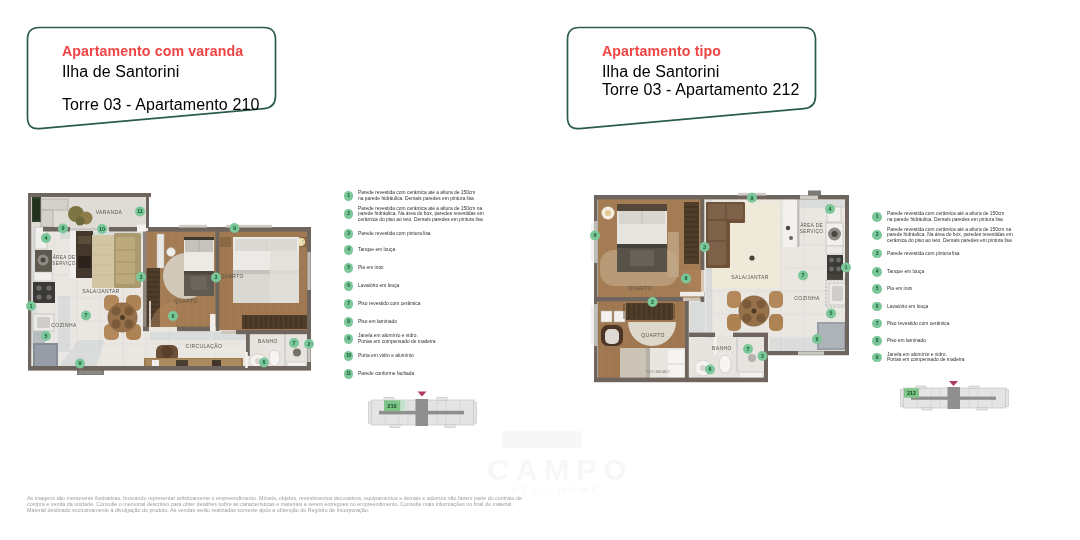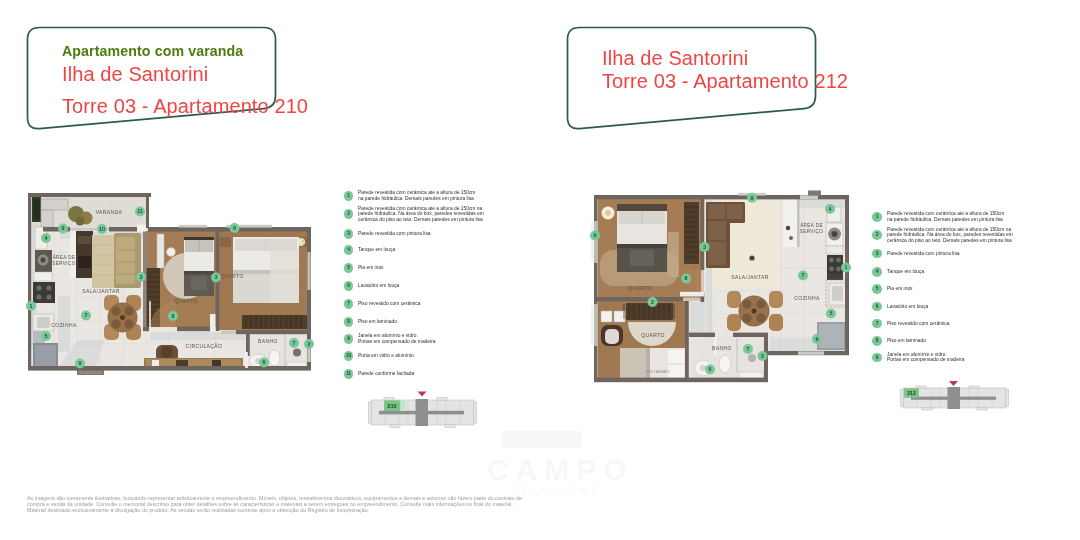--- a/index.html
+++ b/index.html
@@ -5,7 +5,7 @@
 html,body{margin:0;padding:0;background:#fff}
 .page{position:relative;width:1080px;height:540px;background:#fff;font-family:"Liberation Sans",sans-serif;overflow:hidden}
 .abs{position:absolute}
-.title-b{font-weight:bold;font-size:14.2px;color:#4d7c0f;letter-spacing:.1px}
+.title-b{font-weight:bold;font-size:14.2px;color:#ef4444;letter-spacing:.1px}
 .title-g{font-size:20px;color:#ef4444;letter-spacing:.1px}
 .leg{font-size:4.9px;line-height:5.6px;color:#303030}
 .leg-row{position:absolute;left:0;width:175px}

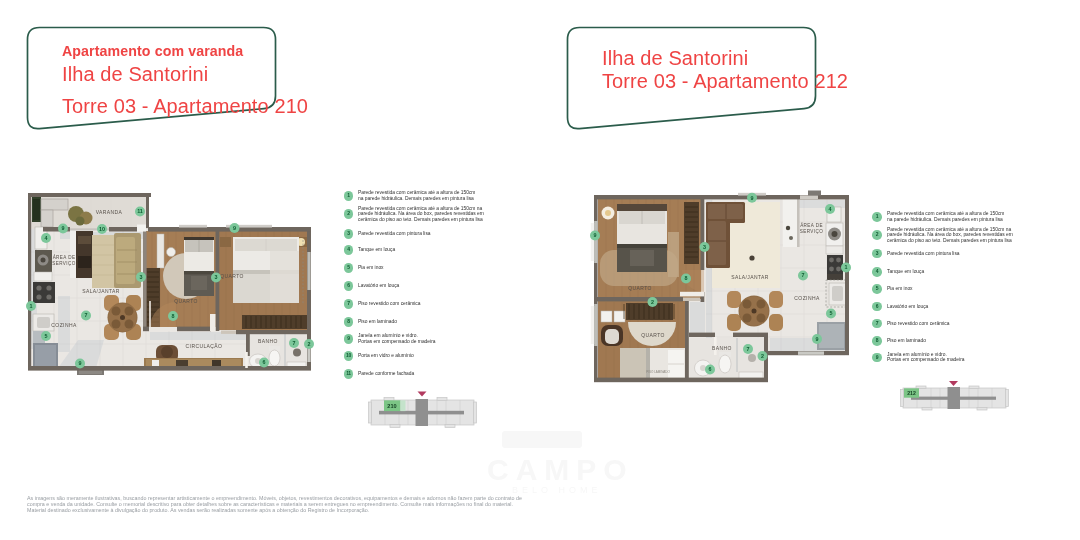--- a/index.html
+++ b/index.html
@@ -685,6 +685,7 @@
 </div>
 
 <div class="abs" style="left:602px;top:42.5px">
+  <div class="title-b">Apartamento tipo</div>
   <div class="title-g" style="margin-top:4.5px">Ilha de Santorini</div>
   <div class="title-g" style="">Torre 03 - Apartamento 212</div>
 </div>

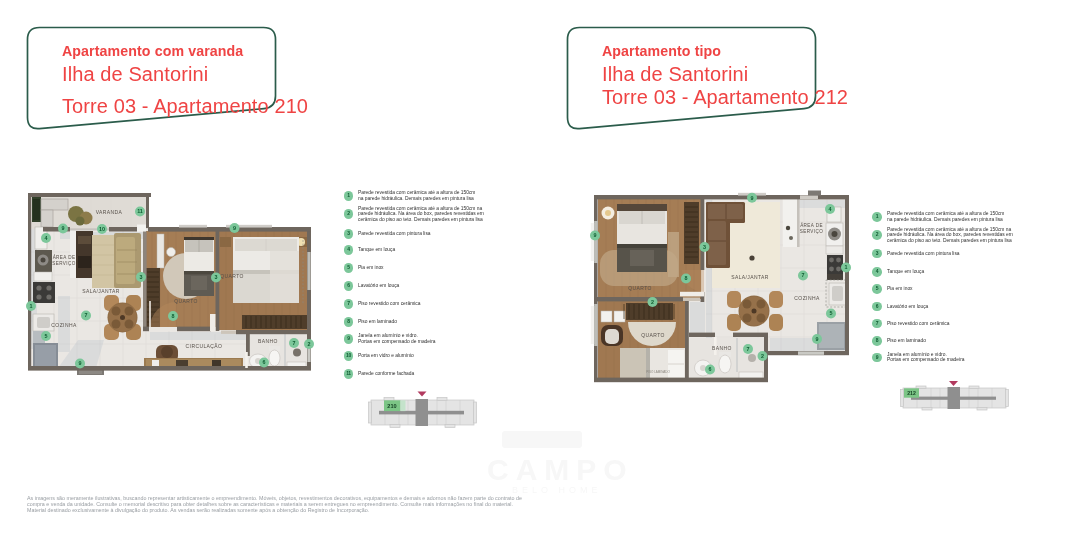--- a/index.html
+++ b/index.html
@@ -6,7 +6,7 @@
 .page{position:relative;width:1080px;height:540px;background:#fff;font-family:"Liberation Sans",sans-serif;overflow:hidden}
 .abs{position:absolute}
 .title-b{font-weight:bold;font-size:14.2px;color:#ef4444;letter-spacing:.1px}
-.title-g{font-size:20px;color:#ef4444;letter-spacing:.1px}
+.title-g{font-size:16px;color:#000000;letter-spacing:.1px}
 .leg{font-size:4.9px;line-height:5.6px;color:#303030}
 .leg-row{position:absolute;left:0;width:175px}
 .leg-c{position:absolute;width:9.6px;height:9.6px;border-radius:50%;background:#7cc79a;color:#0e5c31;font-weight:bold;font-size:5px;letter-spacing:-0.3px;text-align:center;line-height:9.8px}

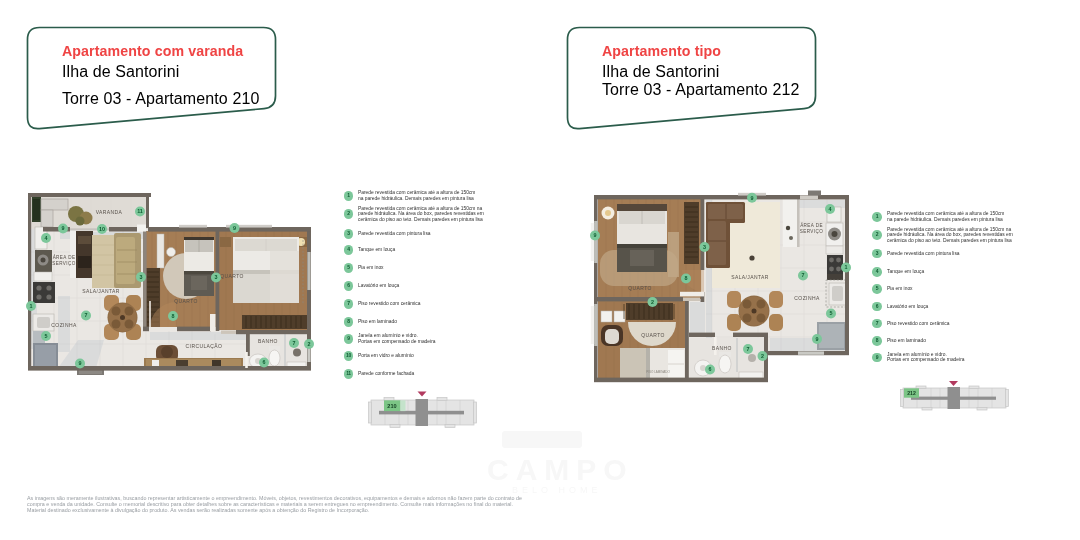--- a/index.html
+++ b/index.html
@@ -681,7 +681,7 @@
 <div class="abs" style="left:62px;top:42.5px">
   <div class="title-b">Apartamento com varanda</div>
   <div class="title-g" style="margin-top:4.5px">Ilha de Santorini</div>
-  <div class="title-g" style="margin-top:9px">Torre 03 - Apartamento 210</div>
+  <div class="title-g" style="margin-top:15px">Torre 03 - Apartamento 210</div>
 </div>
 
 <div class="abs" style="left:602px;top:42.5px">

